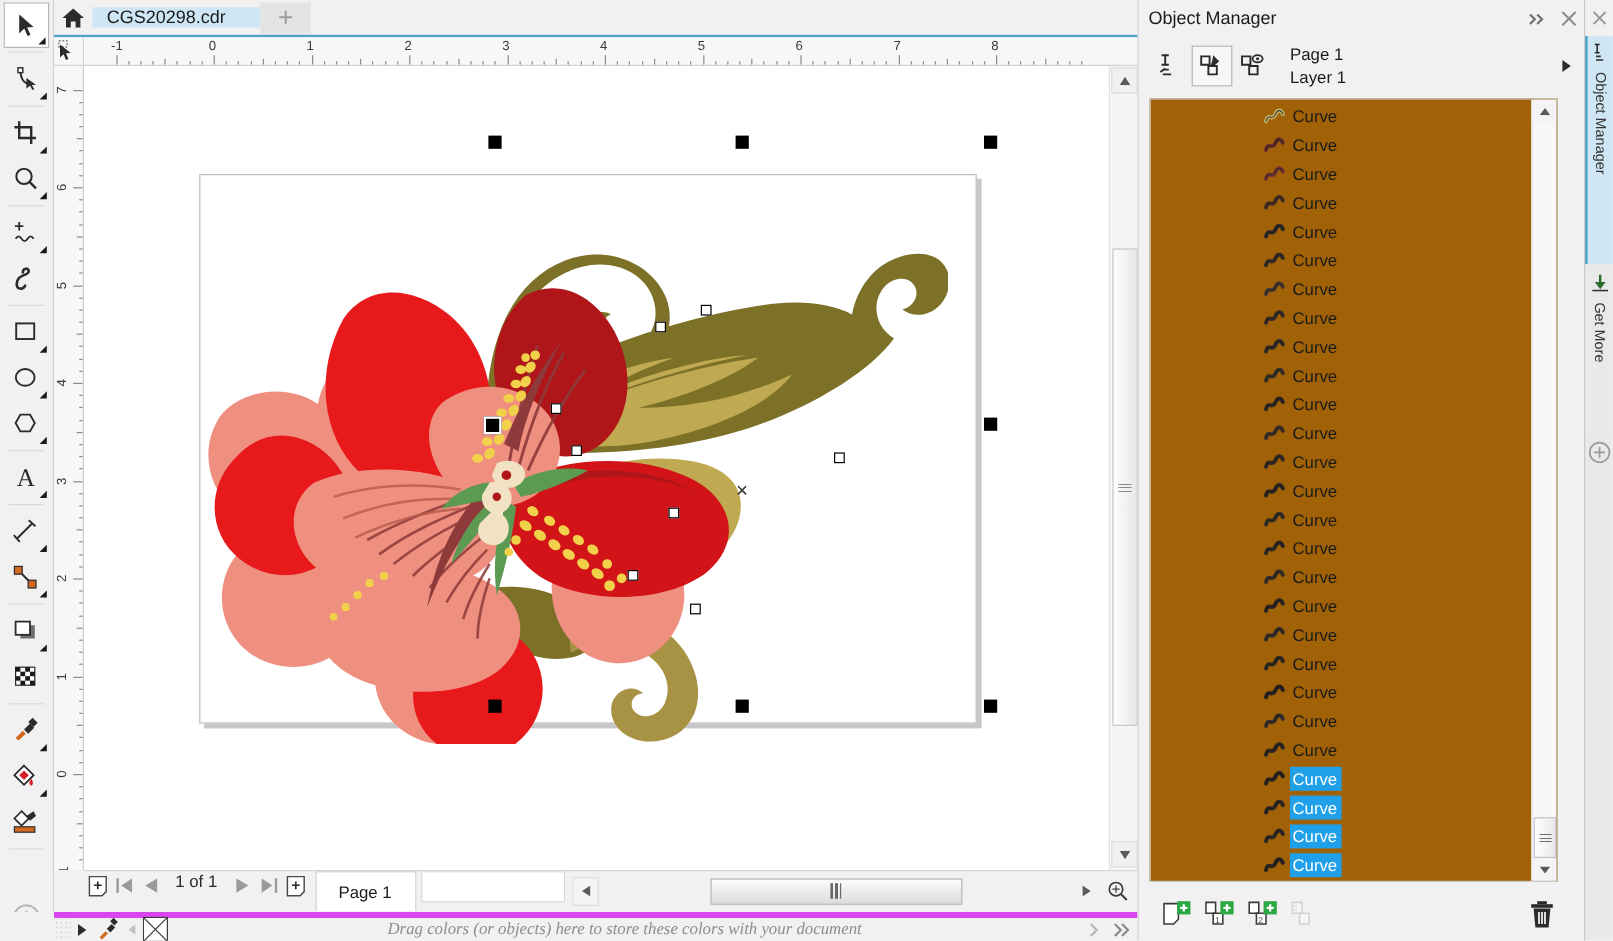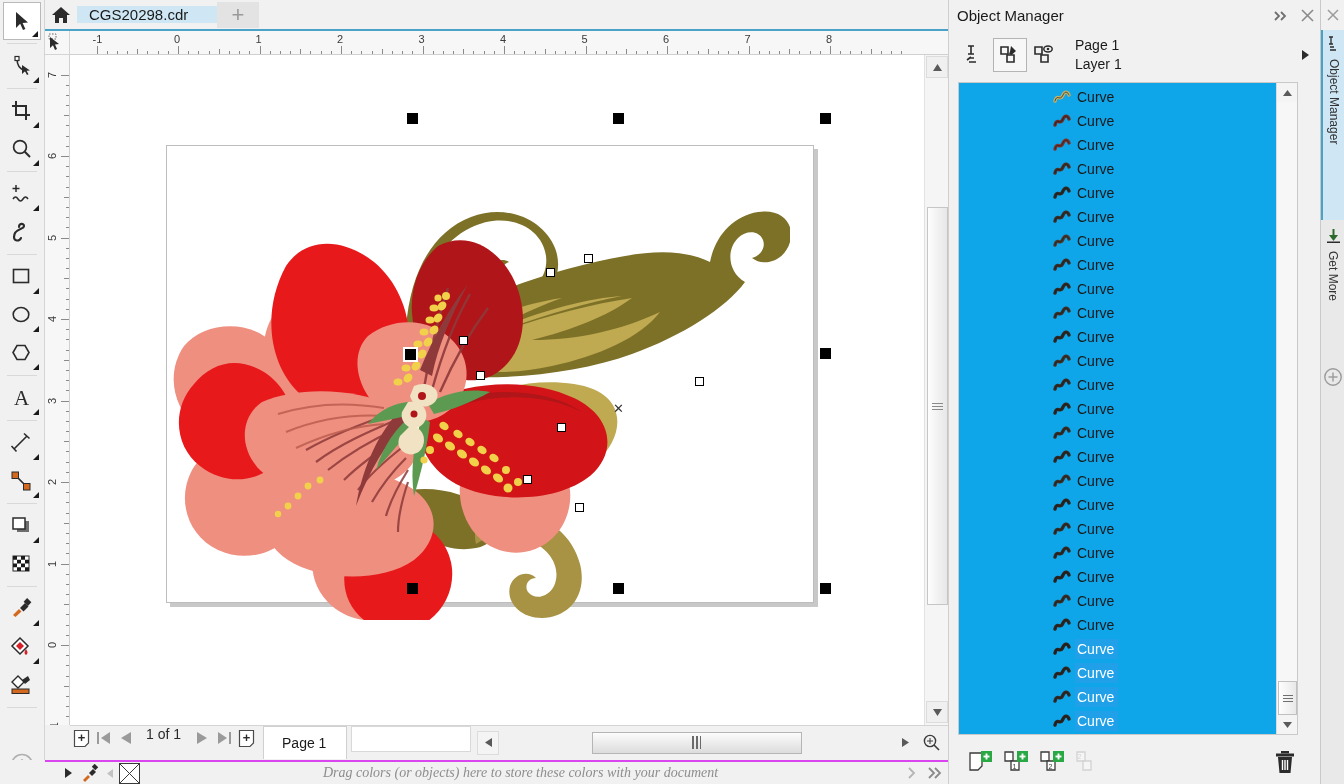--- a/index.html
+++ b/index.html
@@ -310,7 +310,7 @@
   #om-list-wrap {
     position: absolute; left: 9px; top: 82px;
     width: 340px; height: 653px;
-    background: #0ea5e9;
+    background: #a16207;
     border: 1px solid #c9c9c9;
     overflow: hidden;
   }

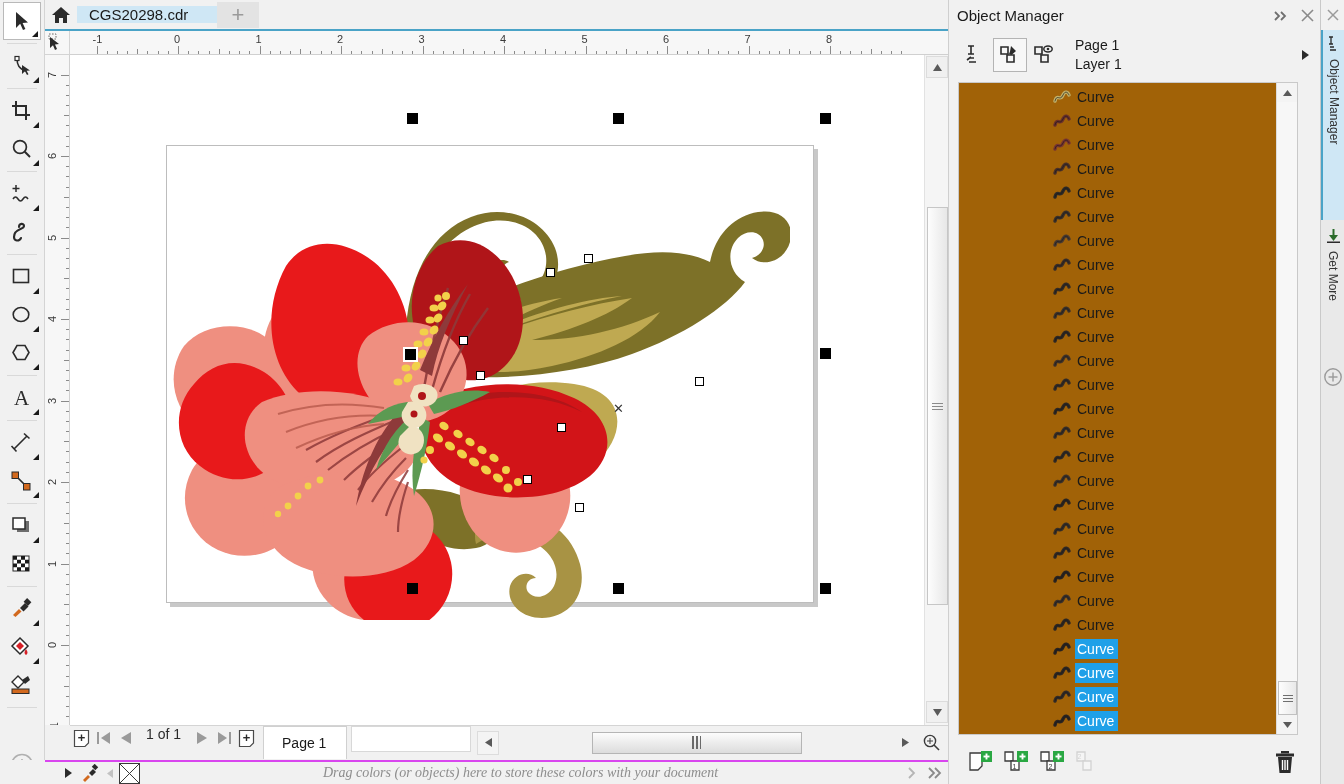--- a/index.html
+++ b/index.html
@@ -246,7 +246,7 @@
     position: absolute; left: 45px; top: 760px;
     width: 903px; height: 24px;
     background: #f1f1f1;
-    border-top: 2px solid #d946ef;
+    border-top: 5px solid #d946ef;
     display: flex; align-items: center;
   }
   #pal-grip {

